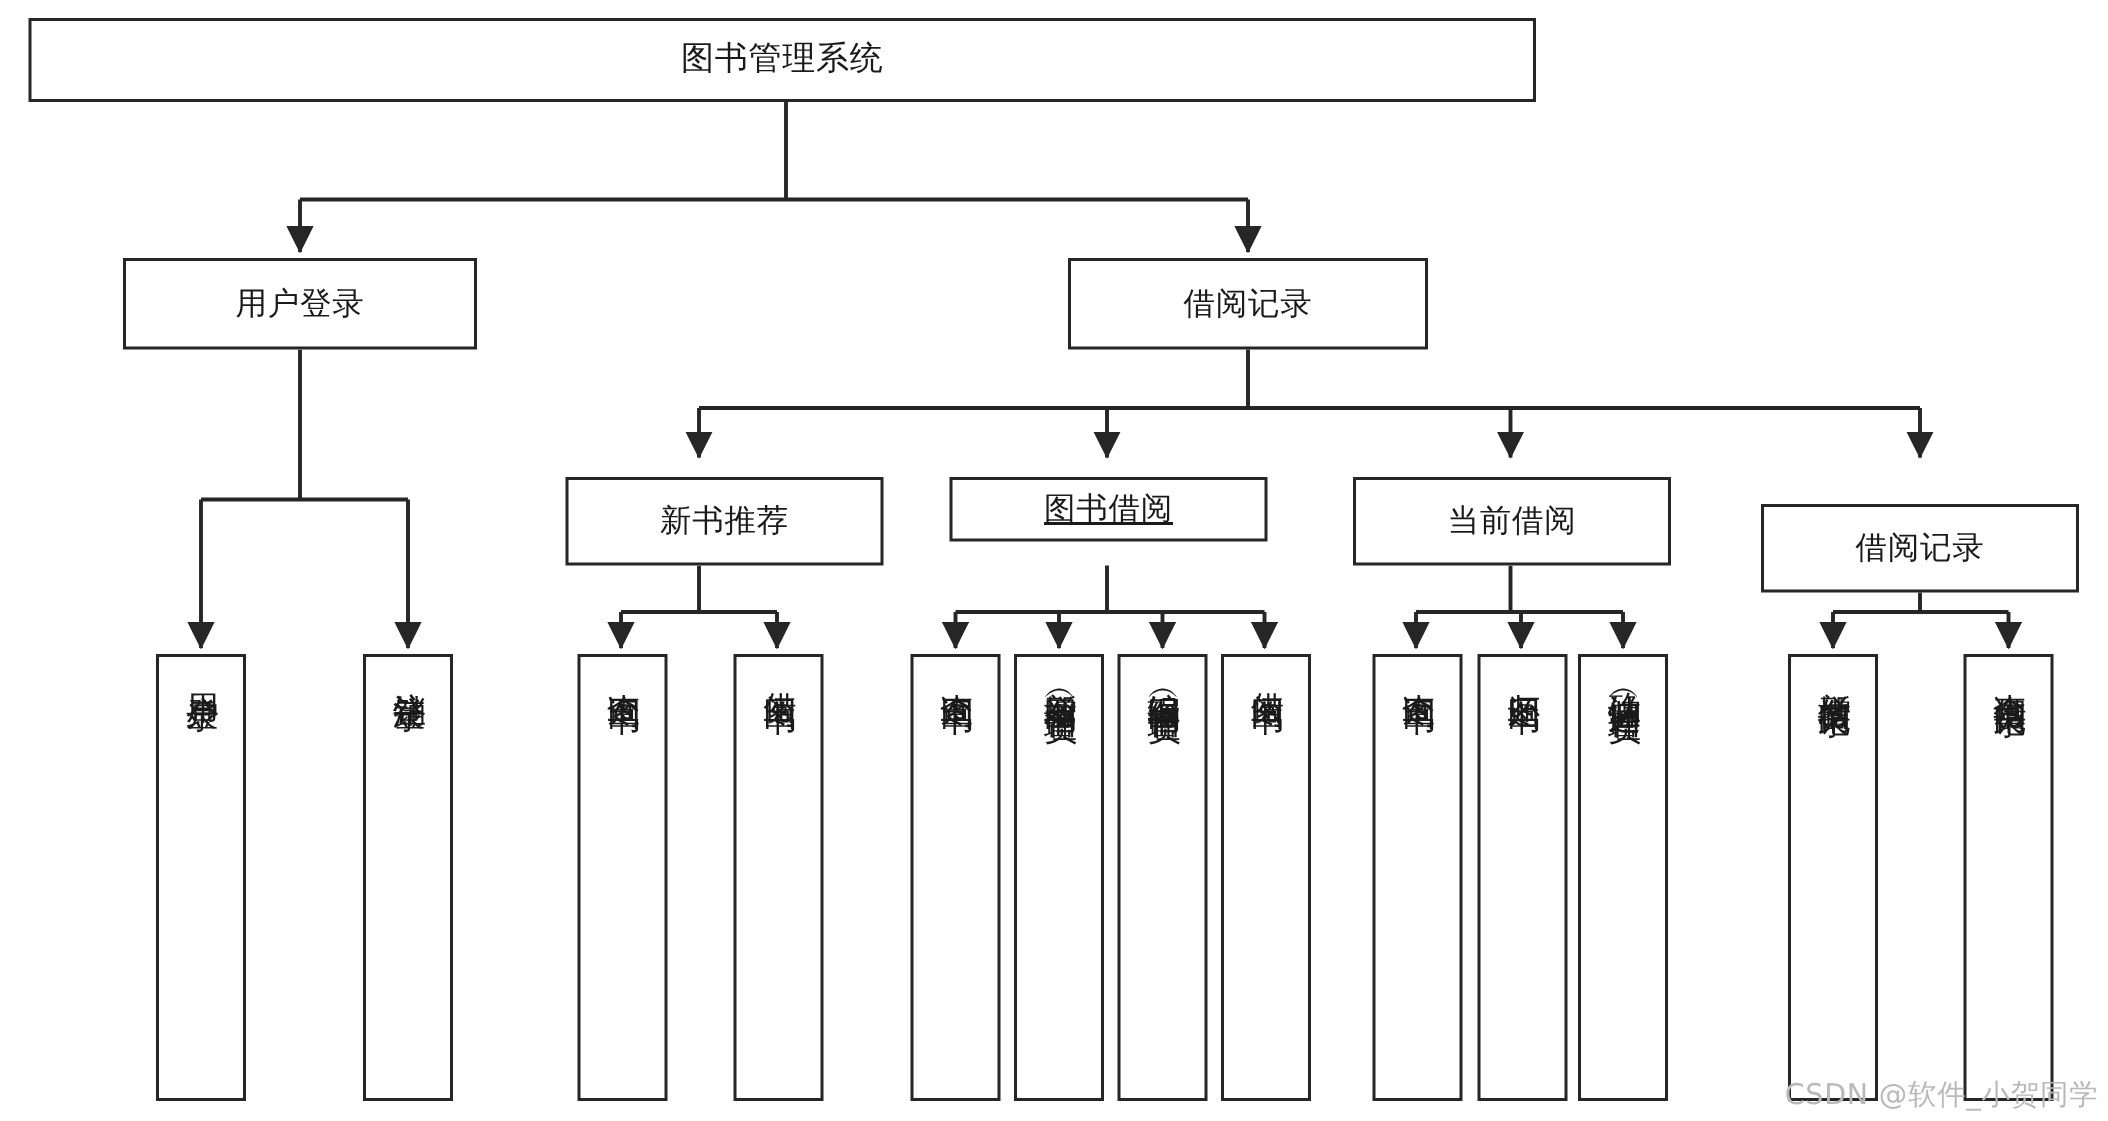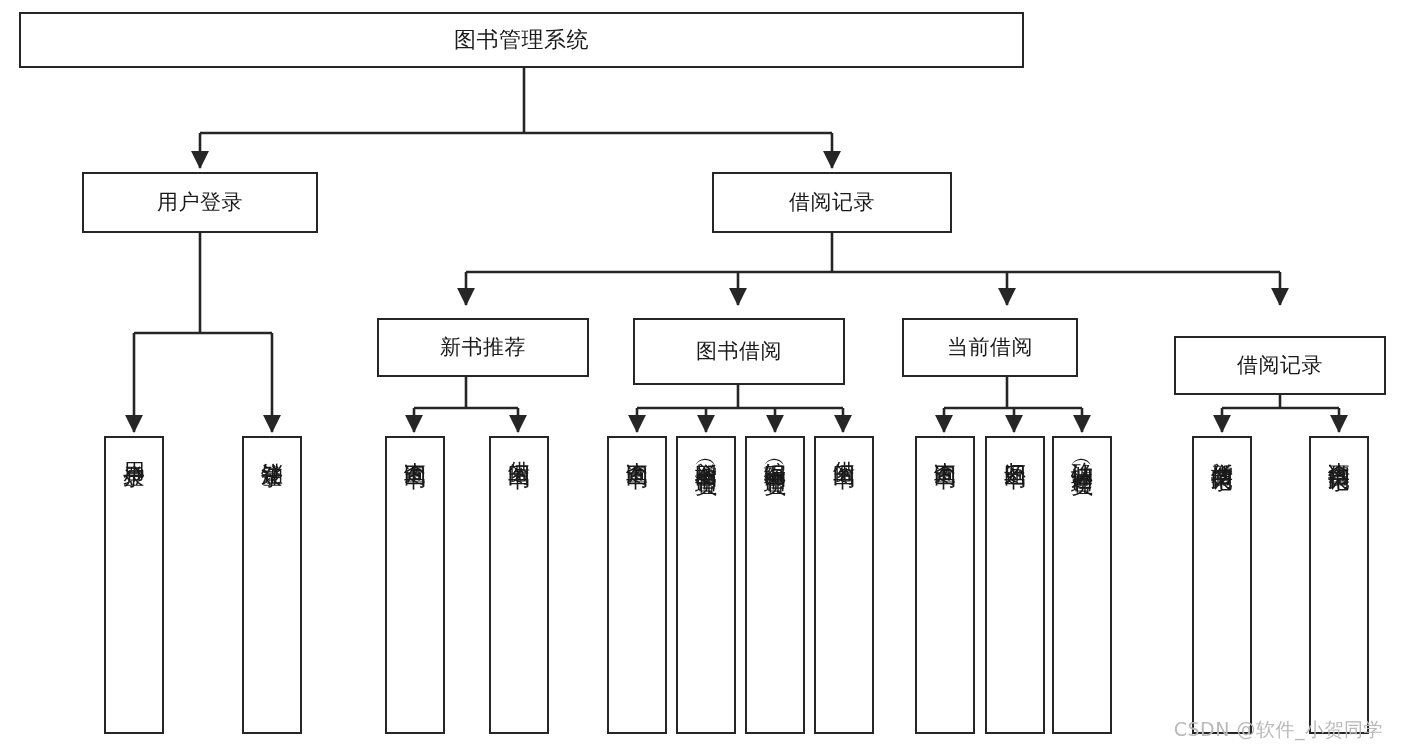--- a/index.html
+++ b/index.html
@@ -147,7 +147,7 @@
     <span class="node-label">新书推荐</span>
   </div>
 
-  <div class="node horiz" style="left:633px; top:318px; width:212px; height:67px;">
+  <div class="node horiz" style="left:633px; top:318px; width:212px; height:43px;text-decoration:underline;">
     <span class="node-label">图书借阅</span>
   </div>
 

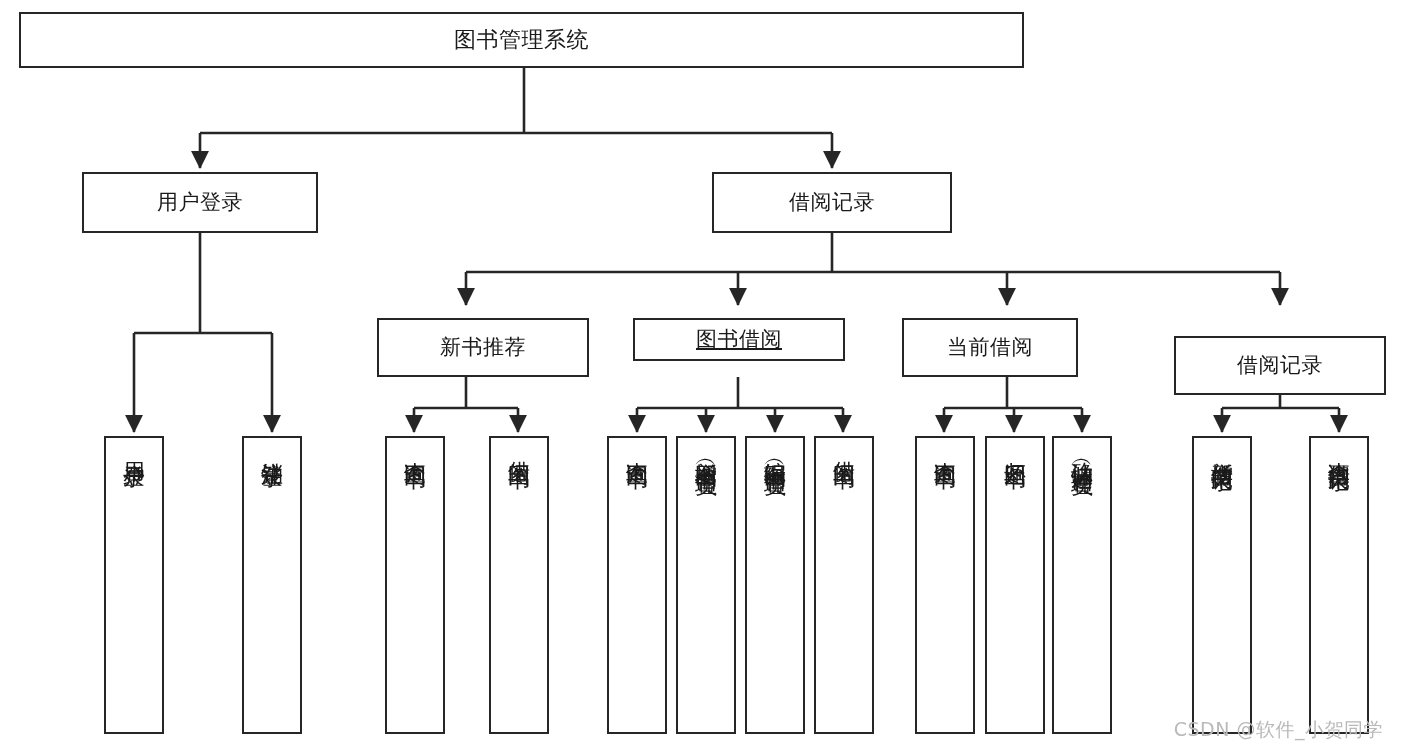--- a/index.html
+++ b/index.html
@@ -151,7 +151,7 @@
     <span class="node-label">图书借阅</span>
   </div>
 
-  <div class="node horiz" style="left:902px; top:318px; width:176px; height:59px;">
+  <div class="node horiz" style="left:902px; top:318px; width:212px; height:59px;">
     <span class="node-label">当前借阅</span>
   </div>
 

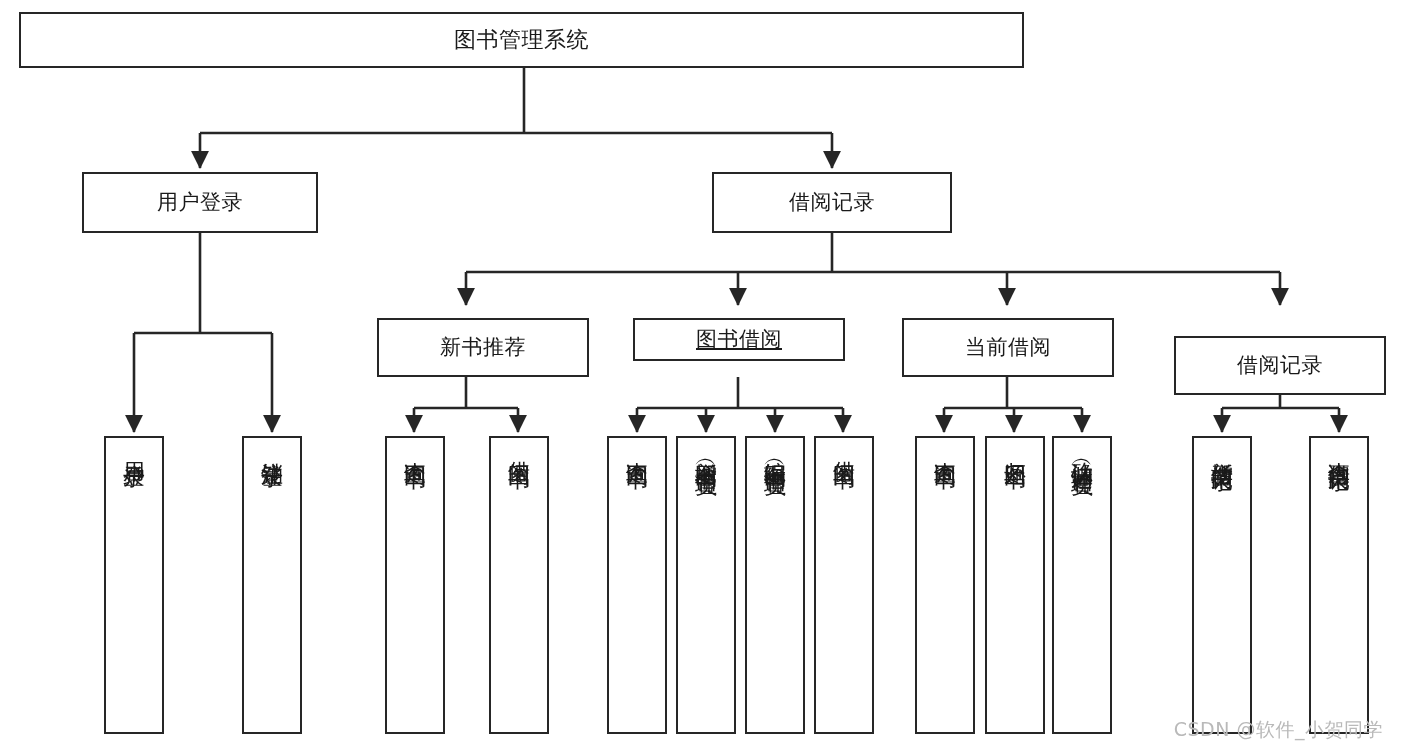--- a/index.html
+++ b/index.html
@@ -66,7 +66,7 @@
 
   .watermark {
     position: absolute;
-    right: 22px;
+    right: 6px;
     bottom: 4px;
     font-size: 19px;
     color: #b9b9b9;

